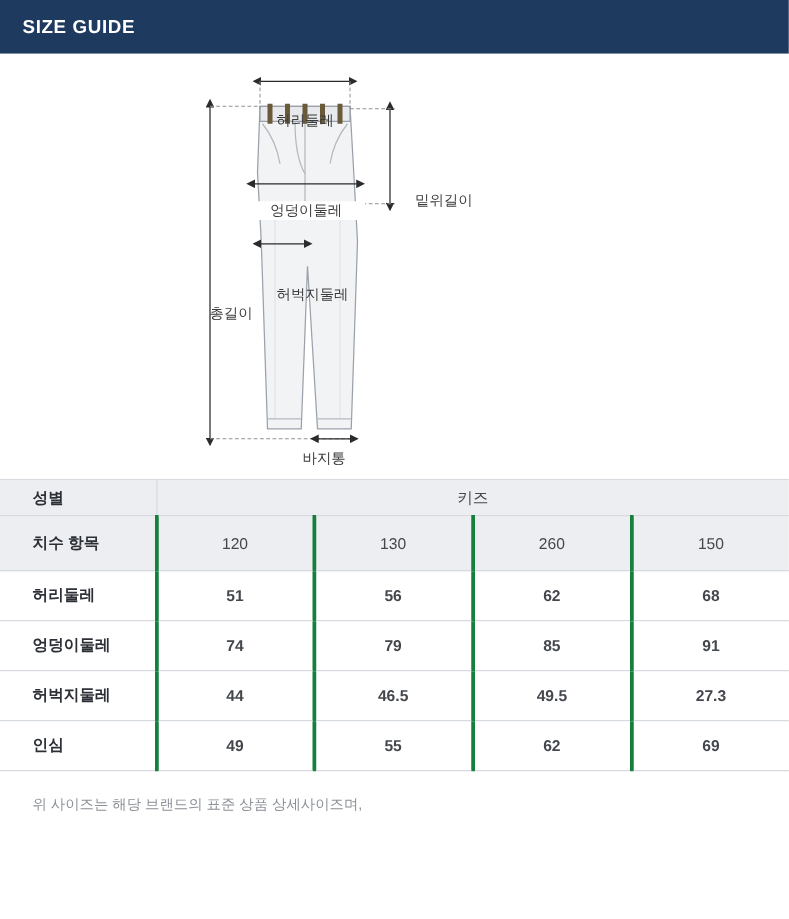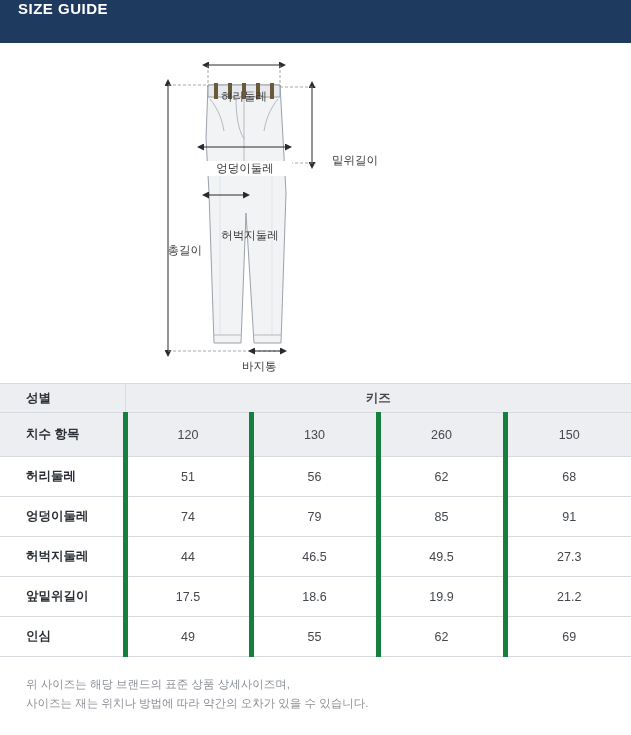--- a/index.html
+++ b/index.html
@@ -26,7 +26,7 @@
     height: 43px;
     background: #1e3a5f;
     display: flex;
-    align-items: flex-start;
+    align-items: center;
     padding-left: 18px;
   }
   .header-title {

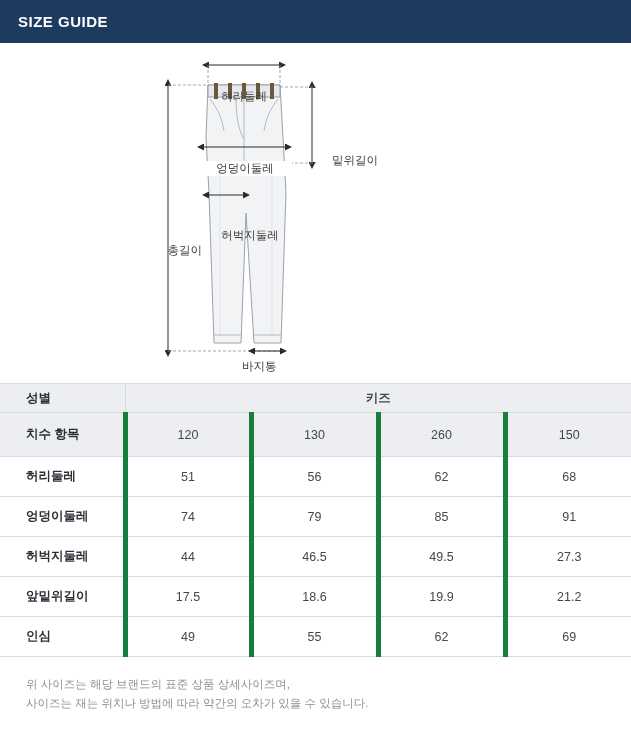--- a/index.html
+++ b/index.html
@@ -87,7 +87,7 @@
   }
   .size-table tr.row-gender td.merged {
     border-left: 1px solid #d7dade;
-    font-weight: bold;
+    font-weight: normal;
   }
   .size-table tr.data td {
     height: 40px;

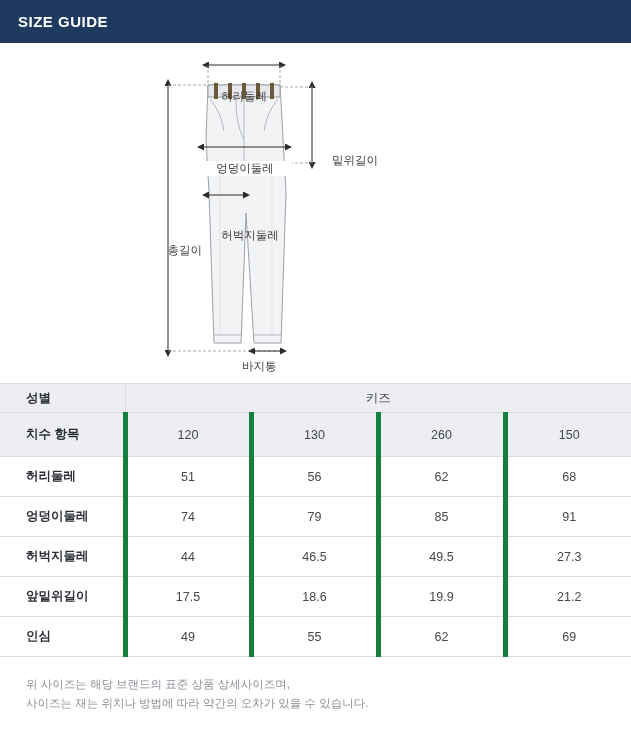--- a/index.html
+++ b/index.html
@@ -83,7 +83,7 @@
     font-weight: bold;
   }
   .size-table td.colsep {
-    border-left: 5px solid #15803d;
+    border-left: 3px solid #15803d;
   }
   .size-table tr.row-gender td.merged {
     border-left: 1px solid #d7dade;

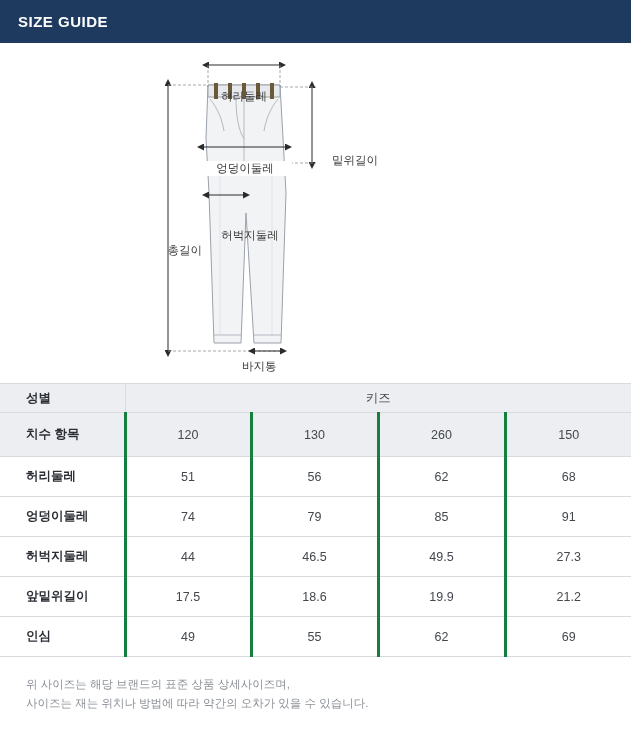--- a/index.html
+++ b/index.html
@@ -91,6 +91,7 @@
   }
   .size-table tr.data td {
     height: 40px;
+    font-weight: bold;
   }
   .size-table tr.data td.label {
     font-weight: bold;

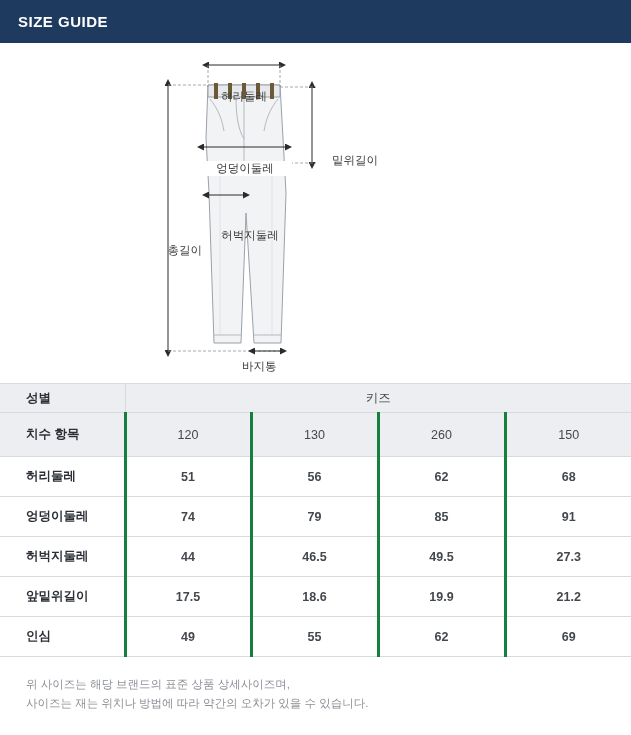--- a/index.html
+++ b/index.html
@@ -235,13 +235,6 @@
         <td class="colsep">27.3</td>
       </tr>
       <tr class="data">
-        <td class="label">앞밑위길이</td>
-        <td class="colsep">17.5</td>
-        <td class="colsep">18.6</td>
-        <td class="colsep">19.9</td>
-        <td class="colsep">21.2</td>
-      </tr>
-      <tr class="data">
         <td class="label">인심</td>
         <td class="colsep">49</td>
         <td class="colsep">55</td>

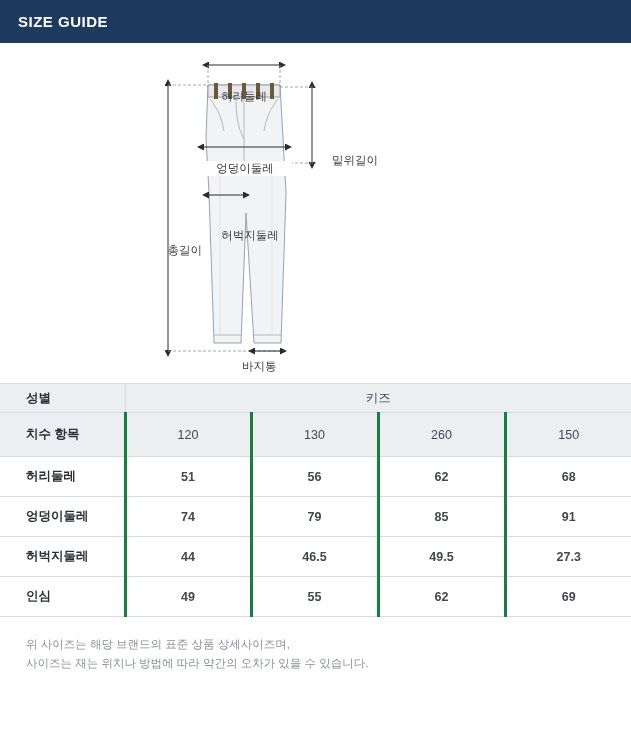--- a/index.html
+++ b/index.html
@@ -246,7 +246,6 @@
 
   <div class="notes">
     <div class="note-line">위 사이즈는 해당 브랜드의 표준 상품 상세사이즈며,</div>
-    <div class="note-line">사이즈는 재는 위치나 방법에 따라 약간의 오차가 있을 수 있습니다.</div>
   </div>
 
 </div>

